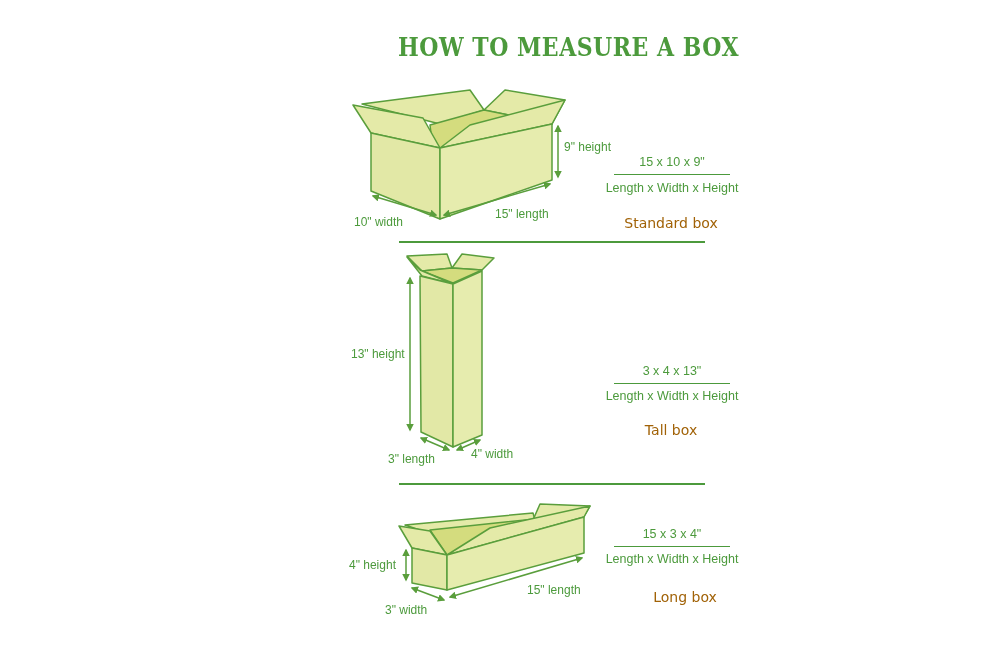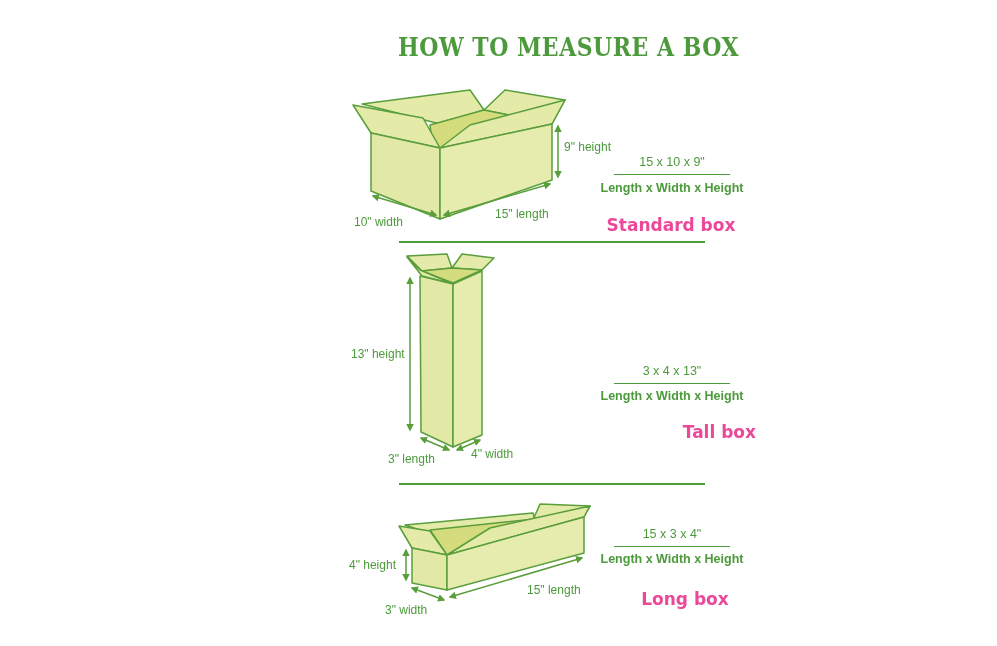--- a/index.html
+++ b/index.html
@@ -8,7 +8,7 @@
   svg.art { position: absolute; left: 0; top: 0; }
   .lbl { position: absolute; font-size: 12px; color: #4c9a3c; white-space: nowrap; }
   .dims { position: absolute; font-size: 12.5px; color: #4c9a3c; text-align: center; width: 150px; white-space: nowrap; }
-  .formula { position: absolute; font-size: 12.5px; color: #4c9a3c; text-align: center; width: 150px; white-space: nowrap; font-weight: bold; }
+  .formula { position: absolute; font-size: 12.5px; color: #4c9a3c; text-align: center; width: 150px; white-space: nowrap; }
   .rule { position: absolute; height: 1px; background: #4c9a3c; }
   .name { position: absolute; font-family: "DejaVu Sans", sans-serif; font-weight: bold; font-size: 17px; color: #ec4899; text-align: center; width: 170px; white-space: nowrap; }
   .sep { position: absolute; height: 1.5px; background: #4c9a3c; }

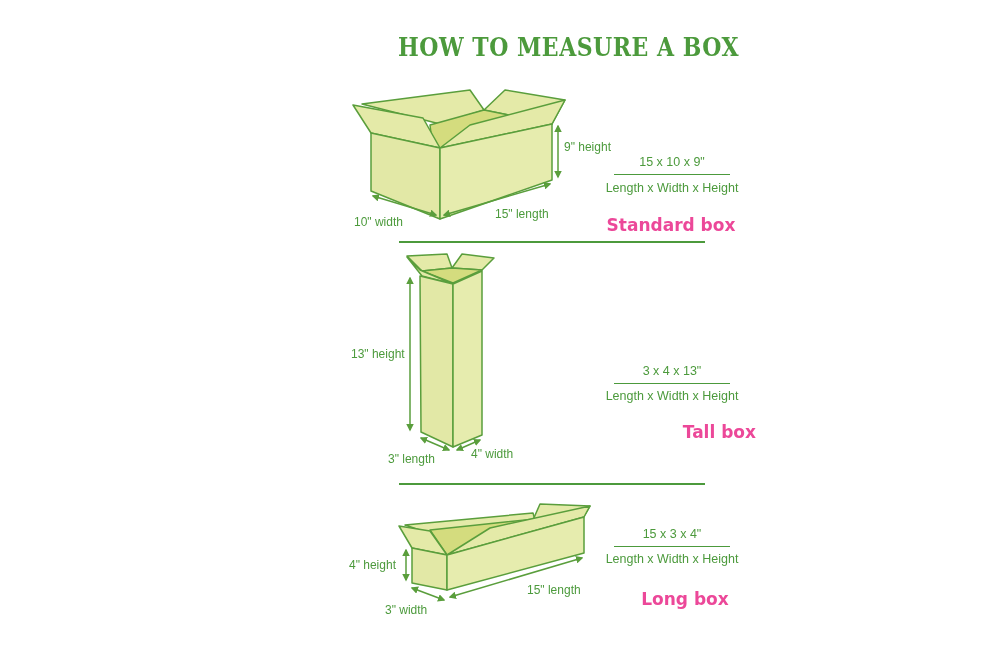--- a/index.html
+++ b/index.html
@@ -10,7 +10,7 @@
   .dims { position: absolute; font-size: 12.5px; color: #4c9a3c; text-align: center; width: 150px; white-space: nowrap; }
   .formula { position: absolute; font-size: 12.5px; color: #4c9a3c; text-align: center; width: 150px; white-space: nowrap; }
   .rule { position: absolute; height: 1px; background: #4c9a3c; }
-  .name { position: absolute; font-family: "DejaVu Sans", sans-serif; font-weight: bold; font-size: 17px; color: #ec4899; text-align: center; width: 170px; white-space: nowrap; }
+  .name { position: absolute; font-family: "DejaVu Sans", sans-serif; font-weight: normal; font-size: 14px; color: #a16207; text-align: center; width: 170px; white-space: nowrap; }
   .sep { position: absolute; height: 1.5px; background: #4c9a3c; }
 </style>
 </head>

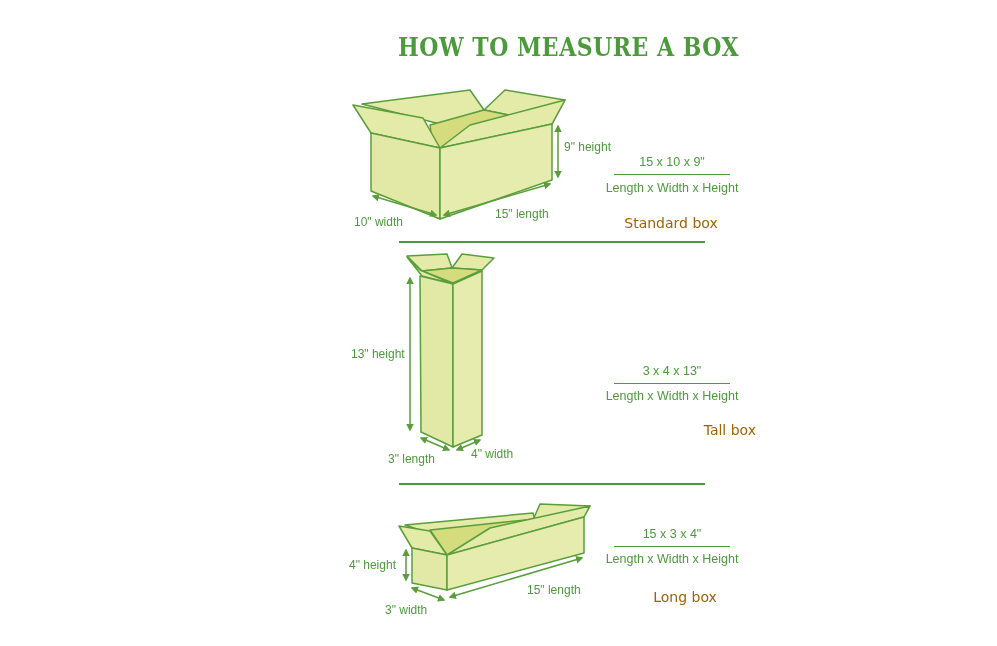--- a/index.html
+++ b/index.html
@@ -86,7 +86,7 @@
 <div class="dims" style="left:597px;top:364px;">3 x 4 x 13"</div>
 <div class="rule" style="left:614px;top:383px;width:116px;"></div>
 <div class="formula" style="left:597px;top:389px;">Length x Width x Height</div>
-<div class="name" style="left:586px;top:422px;text-align:right;">Tall box</div>
+<div class="name" style="left:586px;top:422px;">Tall box</div>
 <div class="sep" style="left:399px;top:483px;width:306px;"></div>
 
 <span class="lbl" style="left:349px;top:558px;">4" height</span>

